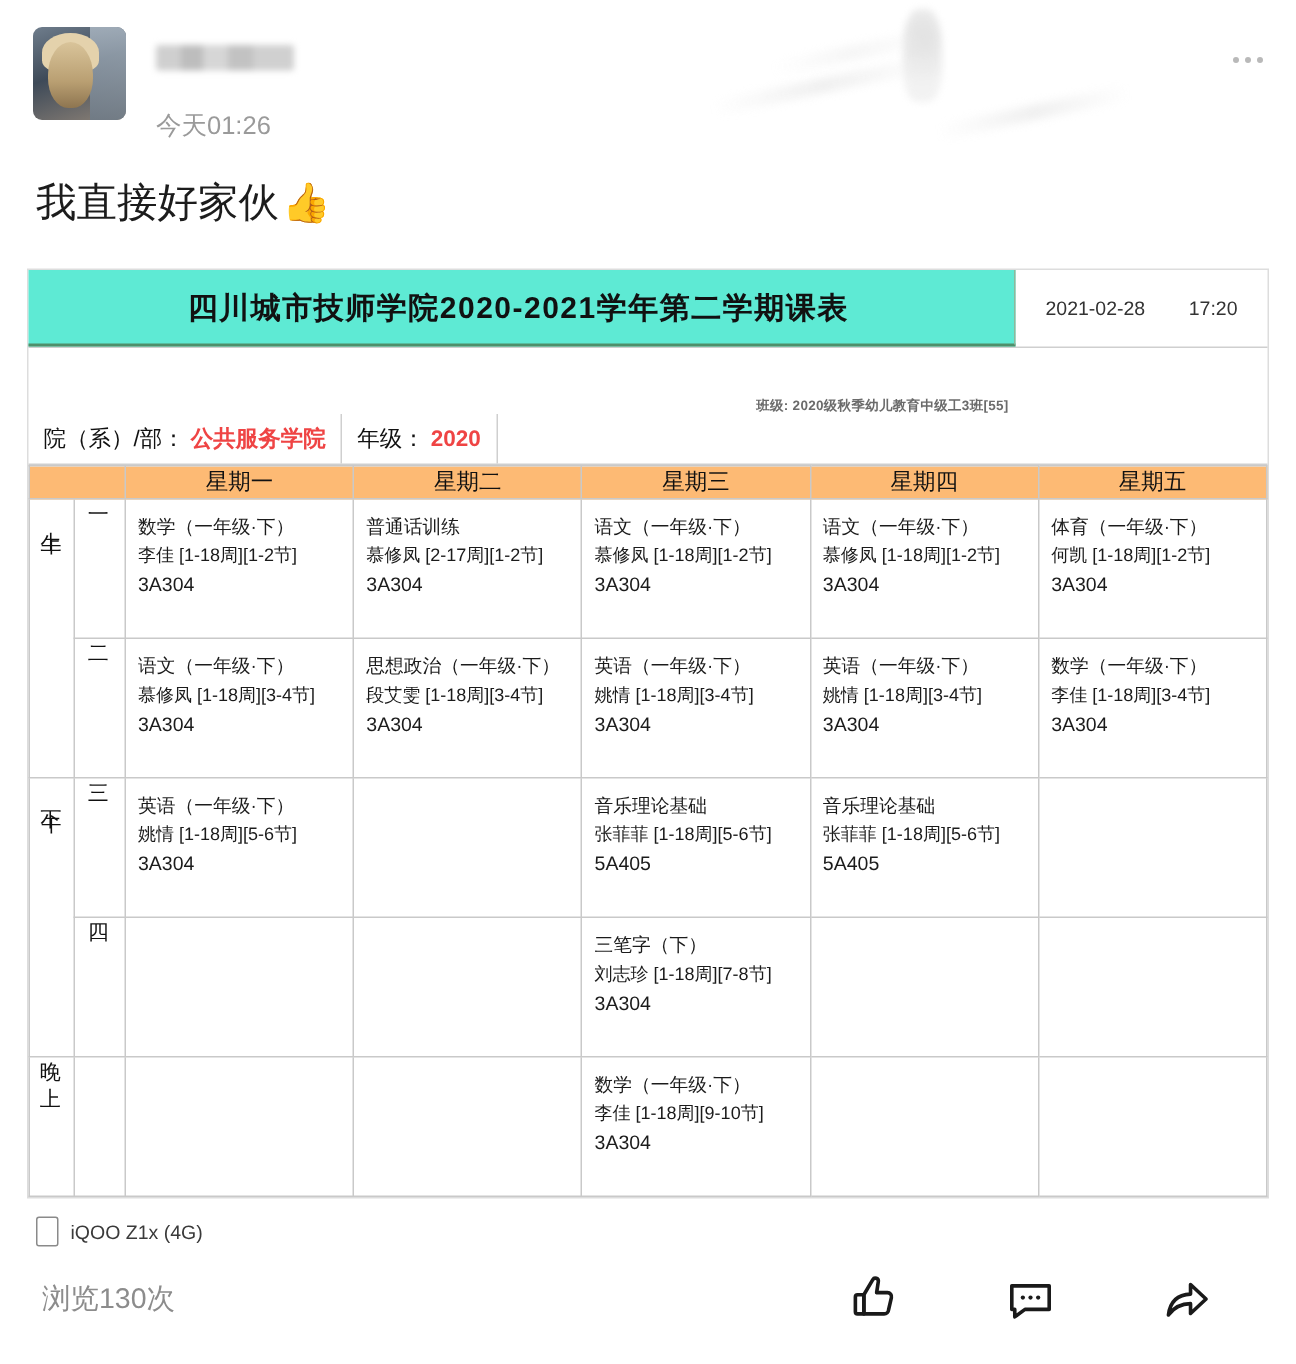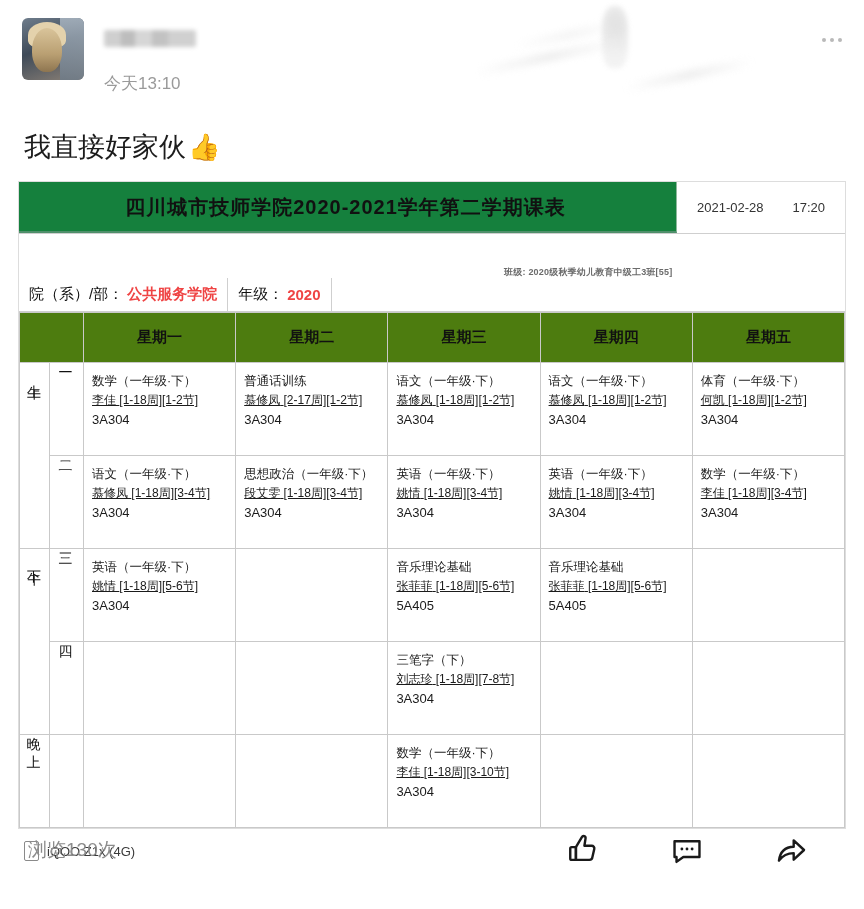--- a/index.html
+++ b/index.html
@@ -317,7 +317,7 @@
     <div class="name-blur"></div>
   </div>
 
-  <div class="timestamp">今天13:10</div>
+  <div class="timestamp">今天01:26</div>
 
   <div class="more-dots">
     <i></i>

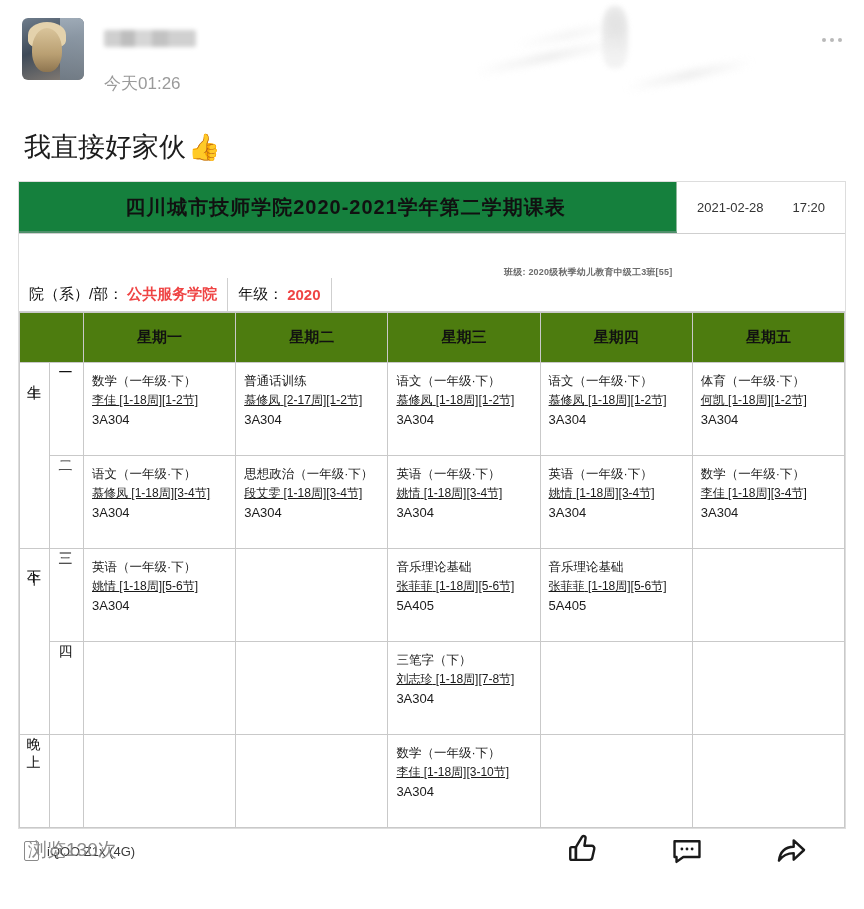--- a/index.html
+++ b/index.html
@@ -129,13 +129,12 @@
 
   
   .post-text {
-    padding: 6px 24px 16px 24px;
+    padding: 6px 24px 26px 24px;
     font-size: 27px;
     line-height: 1.3;
     color: #1c1c1c;
     display: flex;
     align-items: center;
-    margin-top: 12px;
   }
   .thumb-emoji {
     font-size: 26px;

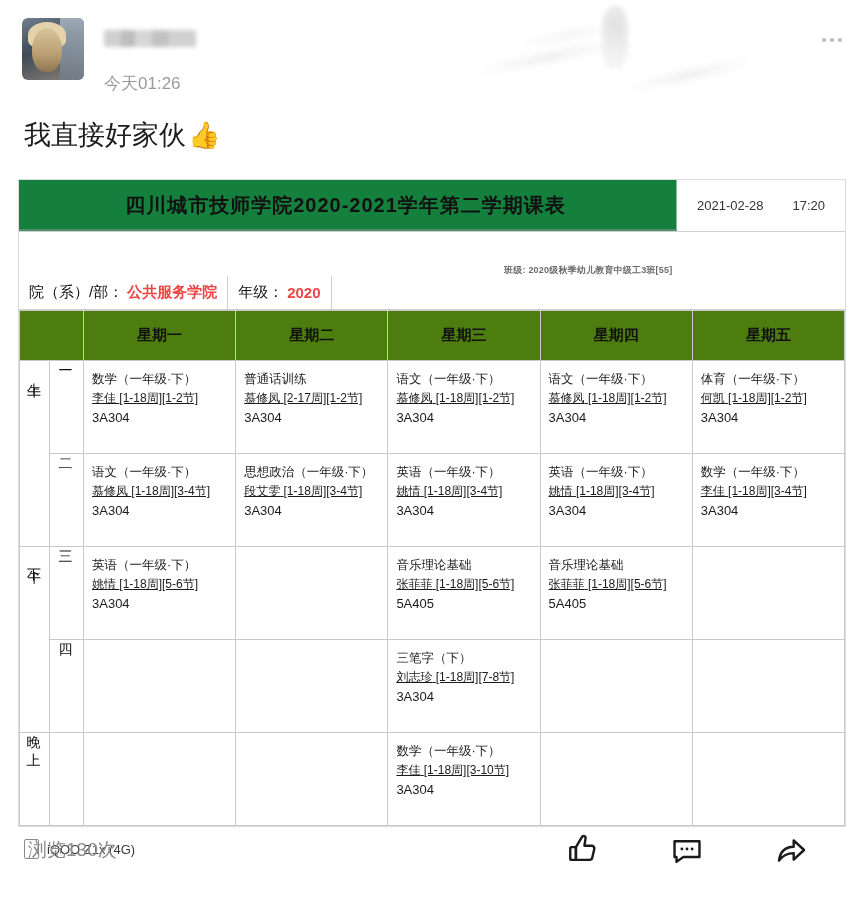--- a/index.html
+++ b/index.html
@@ -155,7 +155,7 @@
   }
   .tt-title {
     flex: 1 1 auto;
-    background: #15803d;
+    background: #5eead4;
     border-right: 1px solid #8fb79c;
     border-bottom: 2px solid #4f8f6b;
     text-align: center;

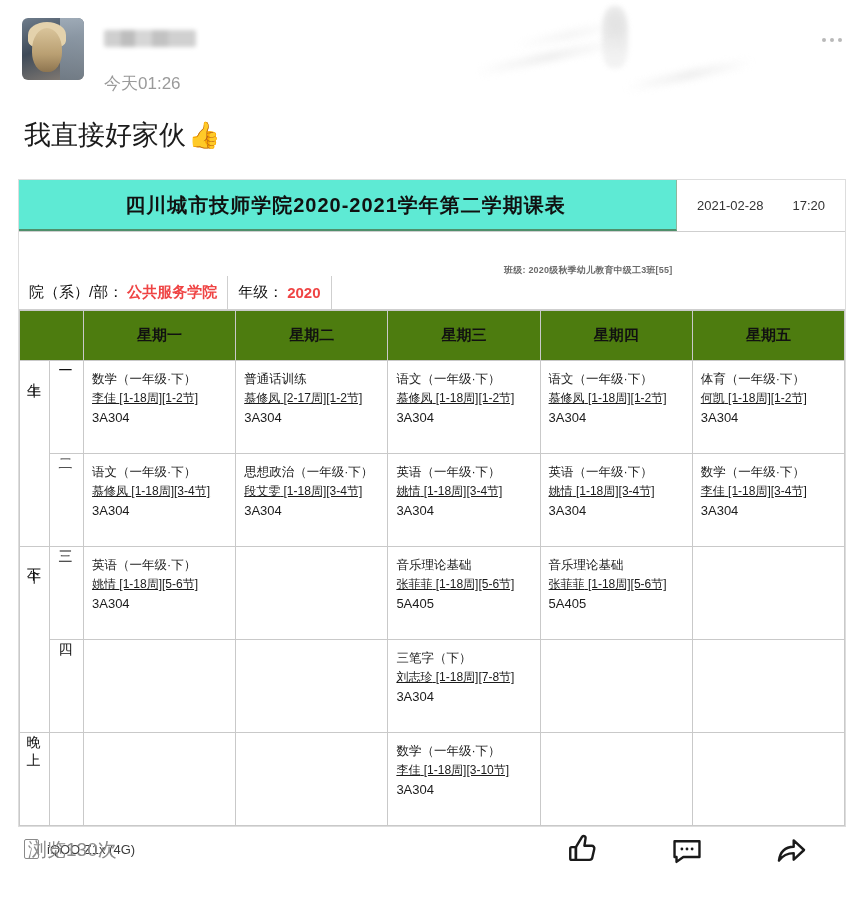--- a/index.html
+++ b/index.html
@@ -217,11 +217,11 @@
   }
   table.grid th.daycol {
     font-size: 15px;
-    font-weight: bold;
-    padding: 15px 0;
+    font-weight: normal;
+    padding: 1px 0;
     text-align: center;
     color: #111;
-    background: #4d7c0f;
+    background: #fdba74;
   }
   .col-half { width: 30px; }
   .col-idx  { width: 34px; }

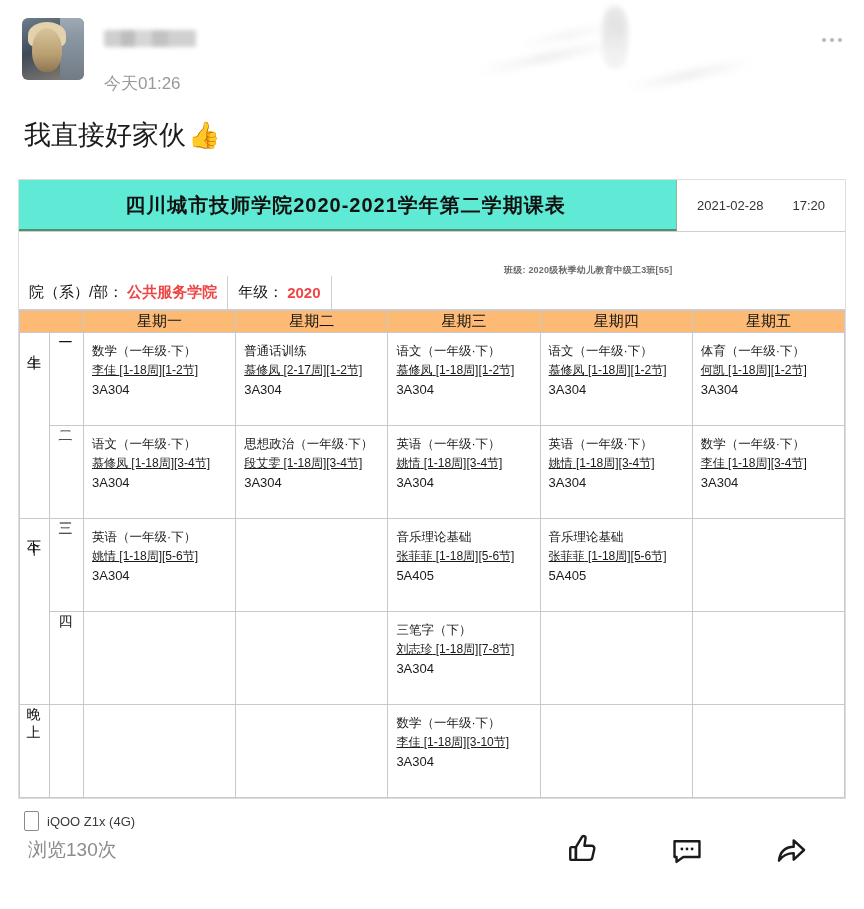--- a/index.html
+++ b/index.html
@@ -242,7 +242,7 @@
     color: #1b1b1b;
   }
   td.cell .l1 { font-size: 12.5px; }
-  td.cell .l2 { font-size: 12px; text-decoration: underline; }
+  td.cell .l2 { font-size: 12px; }
   td.cell .l3 { font-size: 13px; }
 
   

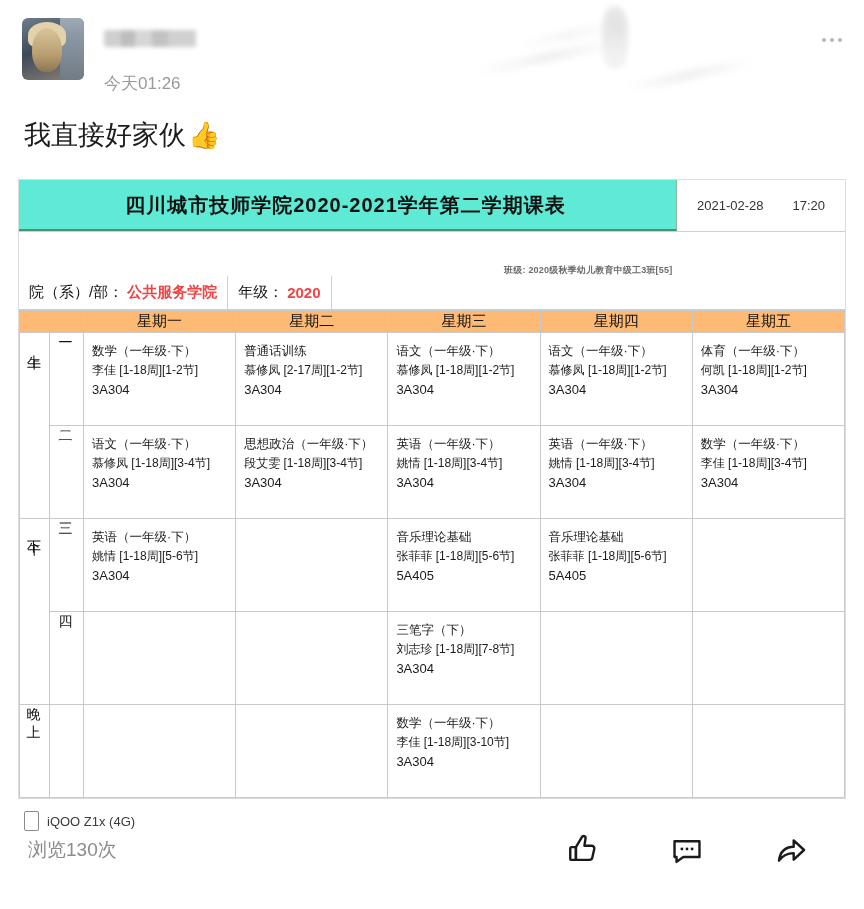--- a/index.html
+++ b/index.html
@@ -508,7 +508,7 @@
         </td>
         <td class="cell">
           <div class="l1">数学（一年级·下）</div>
-          <div class="l2"><span>李佳</span> <span>[1-18周]</span><span>[3-10节]</span></div>
+          <div class="l2"><span>李佳</span> <span>[1-18周]</span><span>[9-10节]</span></div>
           <div class="l3">3A304</div>
         </td>
         <td class="cell">

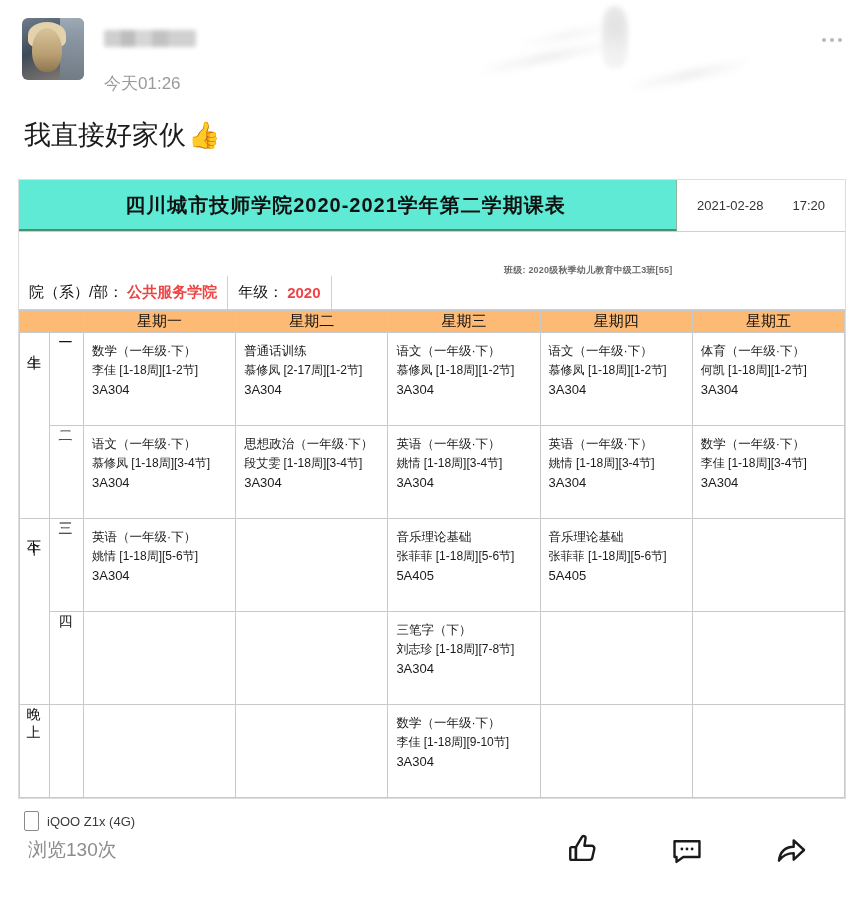--- a/index.html
+++ b/index.html
@@ -267,7 +267,7 @@
     position: absolute;
     left: 0;
     right: 0;
-    bottom: 16px;
+    bottom: 0;
     height: 86px;
     display: flex;
     align-items: center;

